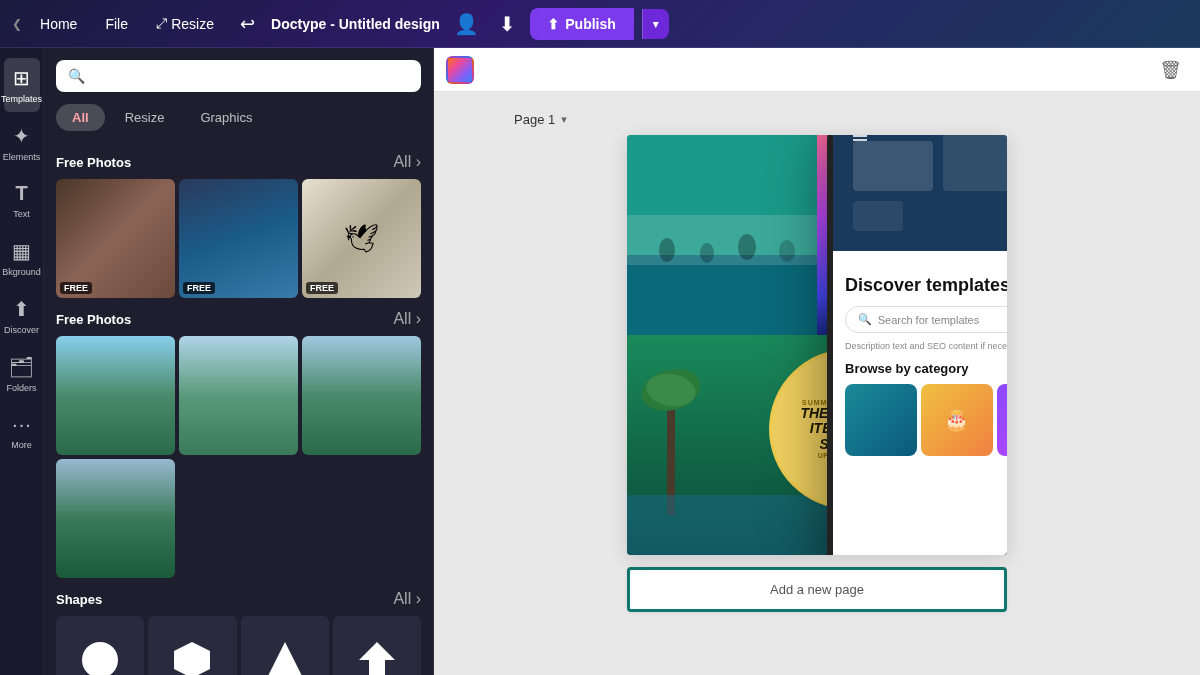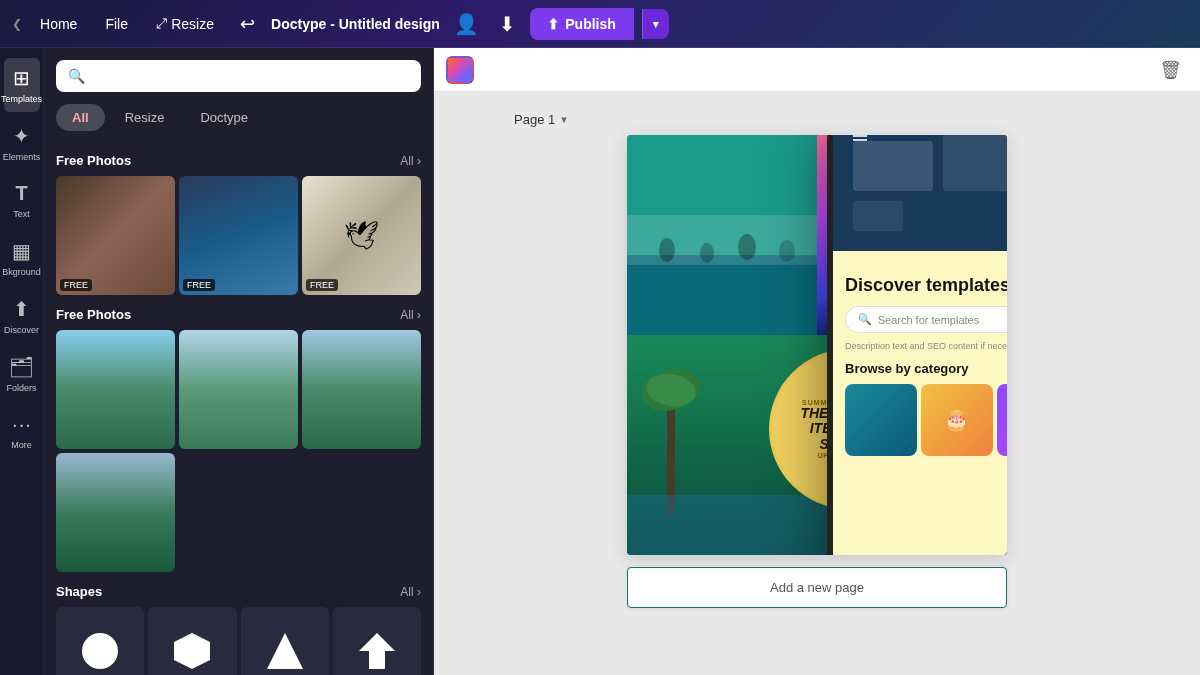--- a/index.html
+++ b/index.html
@@ -321,7 +321,7 @@
     <div class="panel-tabs">
       <button class="panel-tab active">All</button>
       <button class="panel-tab">Resize</button>
-      <button class="panel-tab">Doctype</button>
+      <button class="panel-tab">Graphics</button>
     </div>
     <div class="panel-content">
 

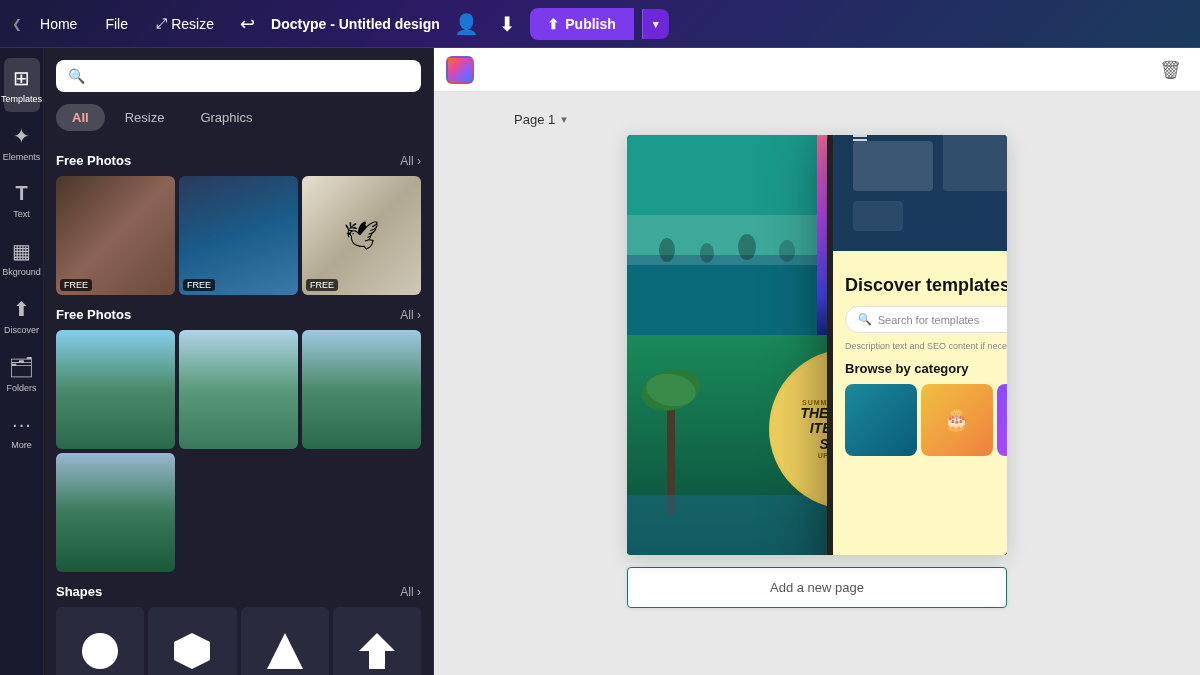--- a/index.html
+++ b/index.html
@@ -103,7 +103,7 @@
       margin: 12px 0 8px;
     }
     .section-title { color: white; font-size: 13px; font-weight: 600; }
-    .section-all { color: rgba(255,255,255,0.6); font-size: 12px; cursor: pointer; }
+    .section-all { color: rgba(255,255,255,0.6); font-size: 16px; cursor: pointer; }
 
     
     .image-grid { display: grid; grid-template-columns: repeat(3, 1fr); gap: 4px; }

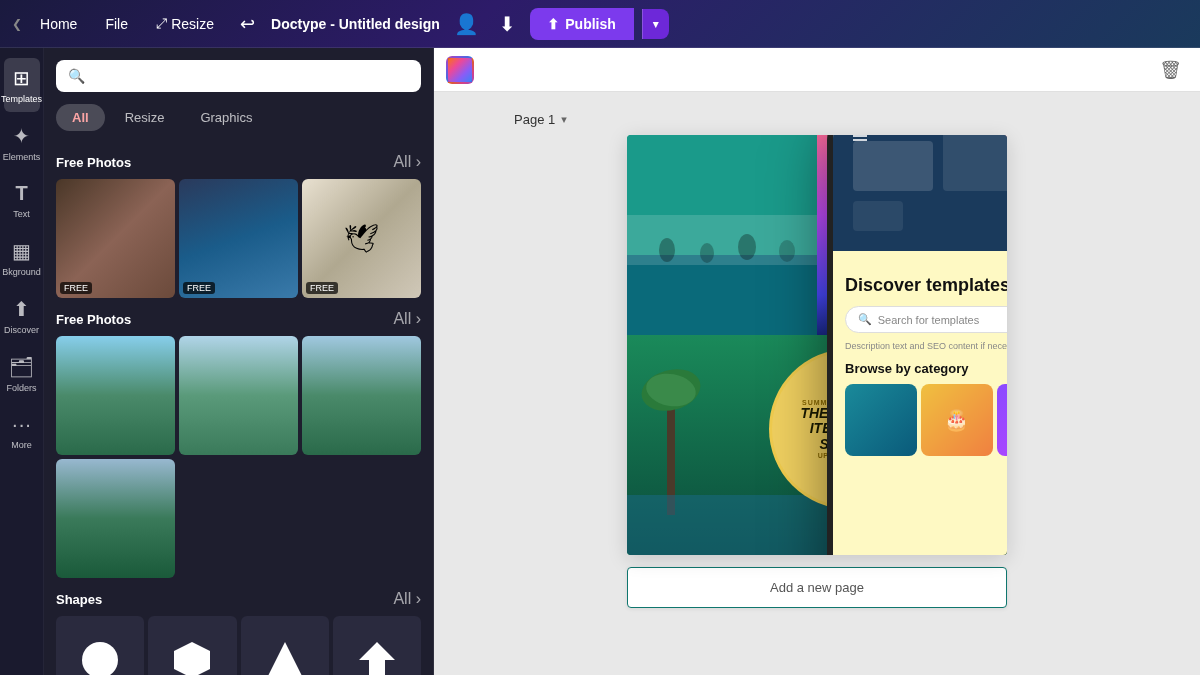--- a/index.html
+++ b/index.html
@@ -114,7 +114,7 @@
     .free-badge {
       position: absolute; bottom: 4px; left: 4px;
       background: rgba(0,0,0,0.7); color: white; font-size: 9px;
-      padding: 1px 4px; border-radius: 3px;
+      padding: 1px 4px; border-radius: 3px; font-weight: bold;
     }
     .img-placeholder {
       width: 100%; height: 100%; display: flex; align-items: center; justify-content: center;

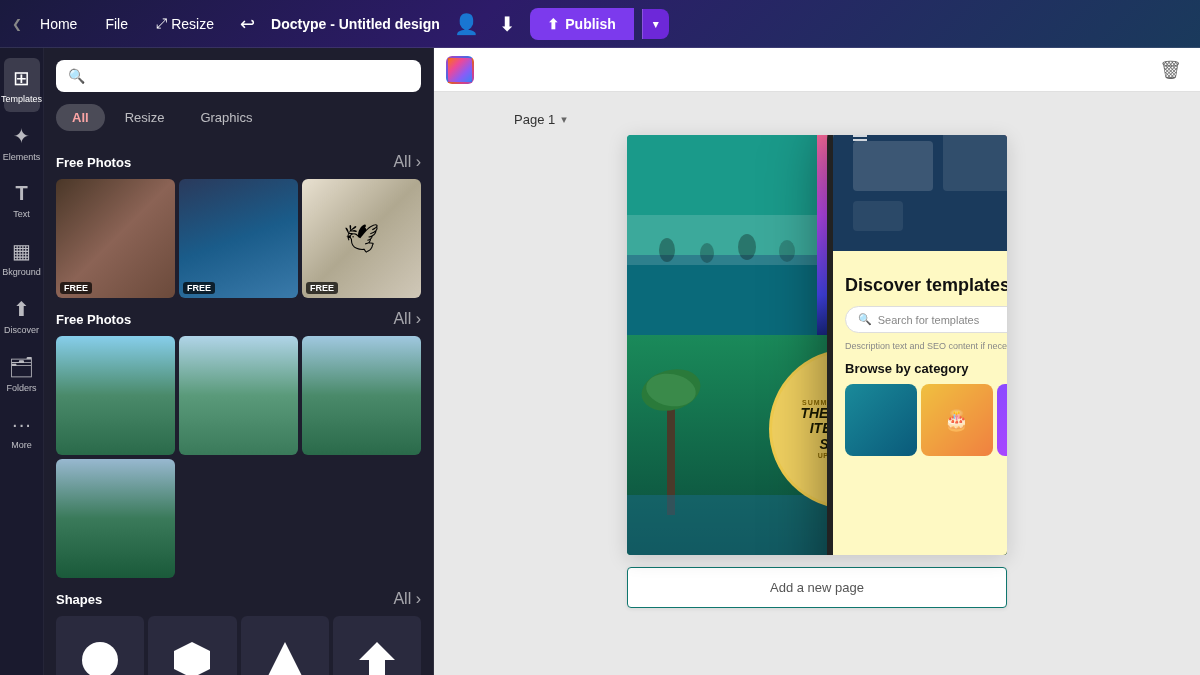--- a/index.html
+++ b/index.html
@@ -228,7 +228,7 @@
       overflow: hidden; position: relative;
       box-shadow: 0 20px 60px rgba(0,0,0,0.5);
     }
-    .phone-screen { width: 100%; height: 100%; overflow: hidden; background: #fef9c3; }
+    .phone-screen { width: 100%; height: 100%; overflow: hidden; background: #ffffff; }
     .phone-content { padding: 24px 12px 12px; }
     .discover-title { font-size: 18px; font-weight: 700; color: #111; margin-bottom: 10px; }
     .phone-search {

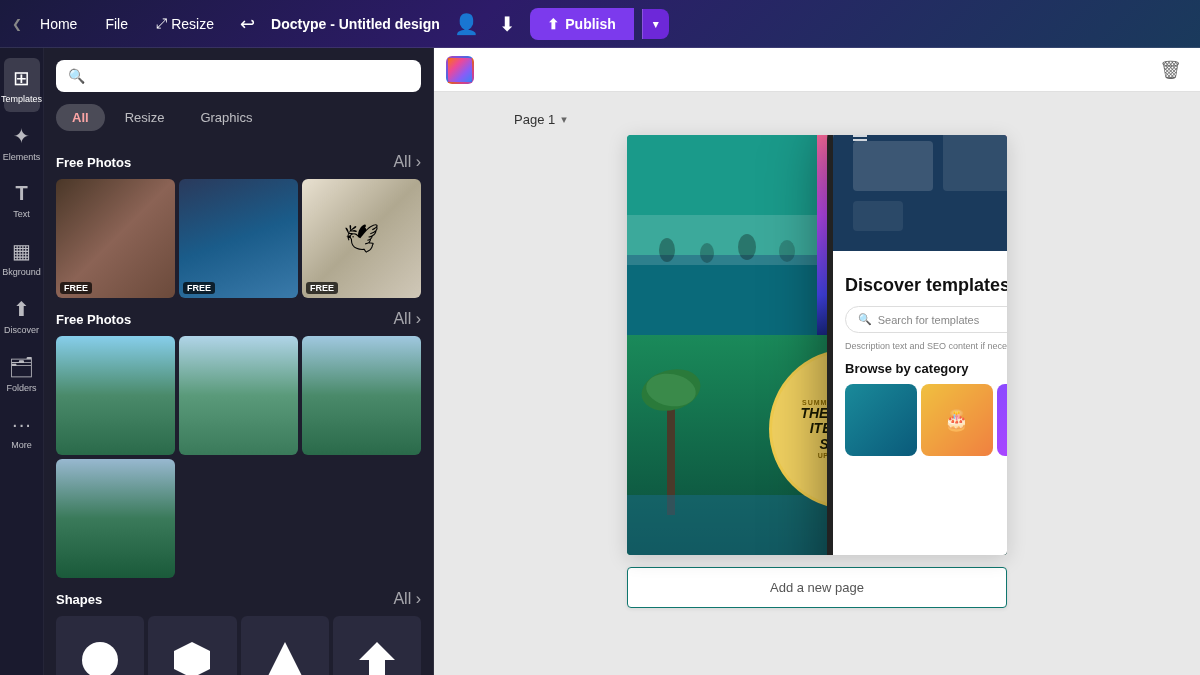--- a/index.html
+++ b/index.html
@@ -209,7 +209,7 @@
       background: white; border-radius: 4px;
       padding: 12px 24px; font-size: 13px; color: #555;
       cursor: pointer; text-align: center; width: 380px;
-      border: 1px solid #0f766e; box-shadow: 0 1px 4px rgba(0,0,0,0.08);
+      border: 3px solid #0f766e; box-shadow: 0 1px 4px rgba(0,0,0,0.08);
     }
 
     

